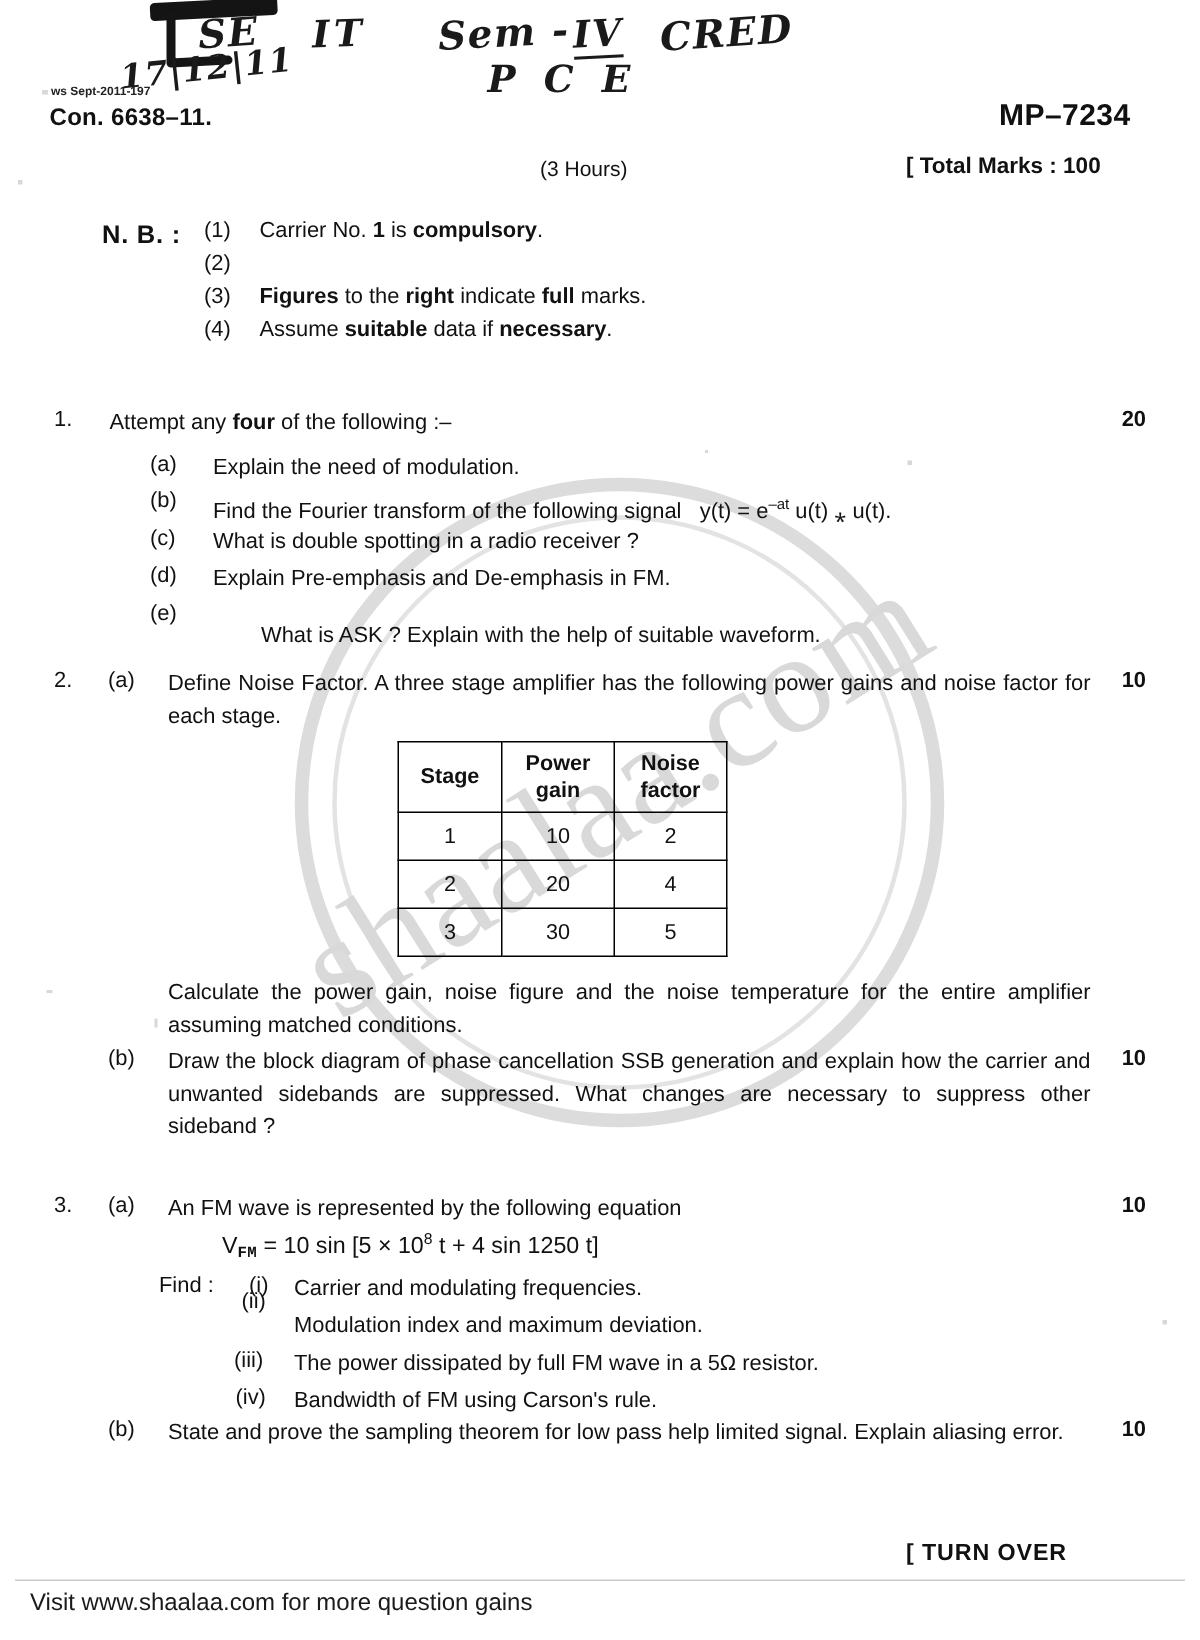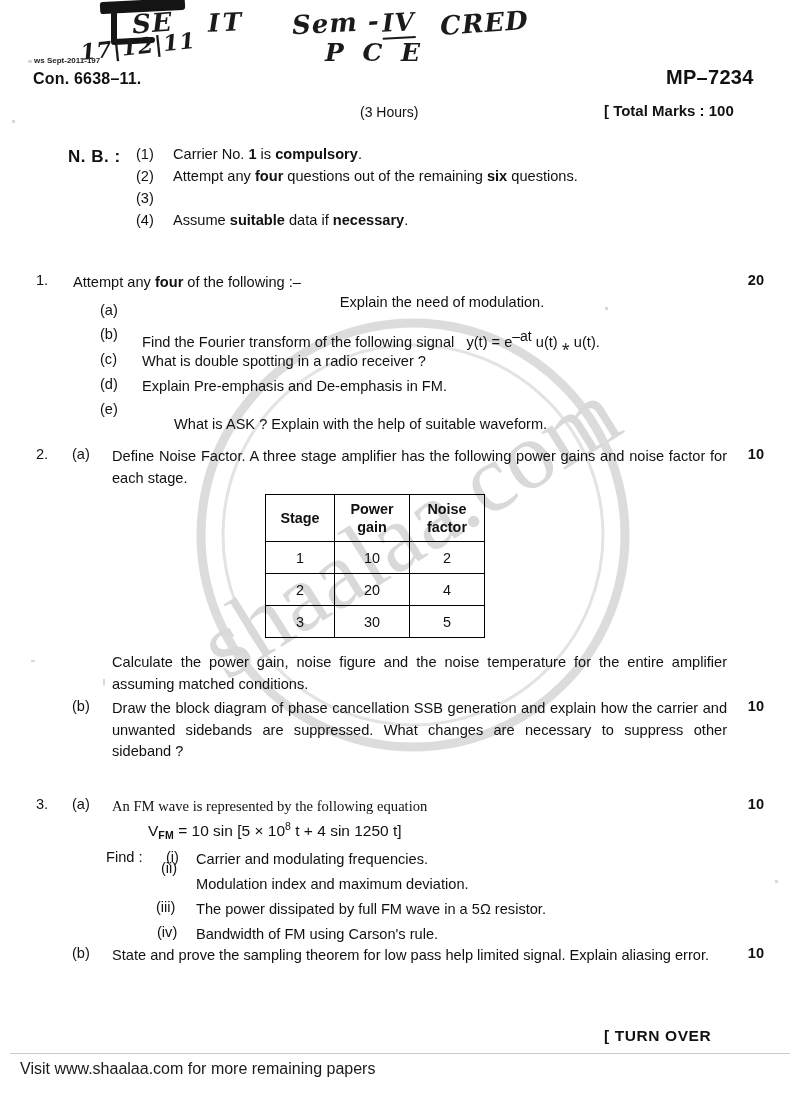--- a/index.html
+++ b/index.html
@@ -220,7 +220,6 @@
         </li>
         <li class="nb-item">
           <span class="nb-num">(2)</span>
-          <span class="nb-text"><span>Attempt any </span><b>four</b><span> questions out of the remaining </span><b>six</b><span> questions.</span></span>
         </li>
         <li class="nb-item">
           <span class="nb-num">(3)</span>

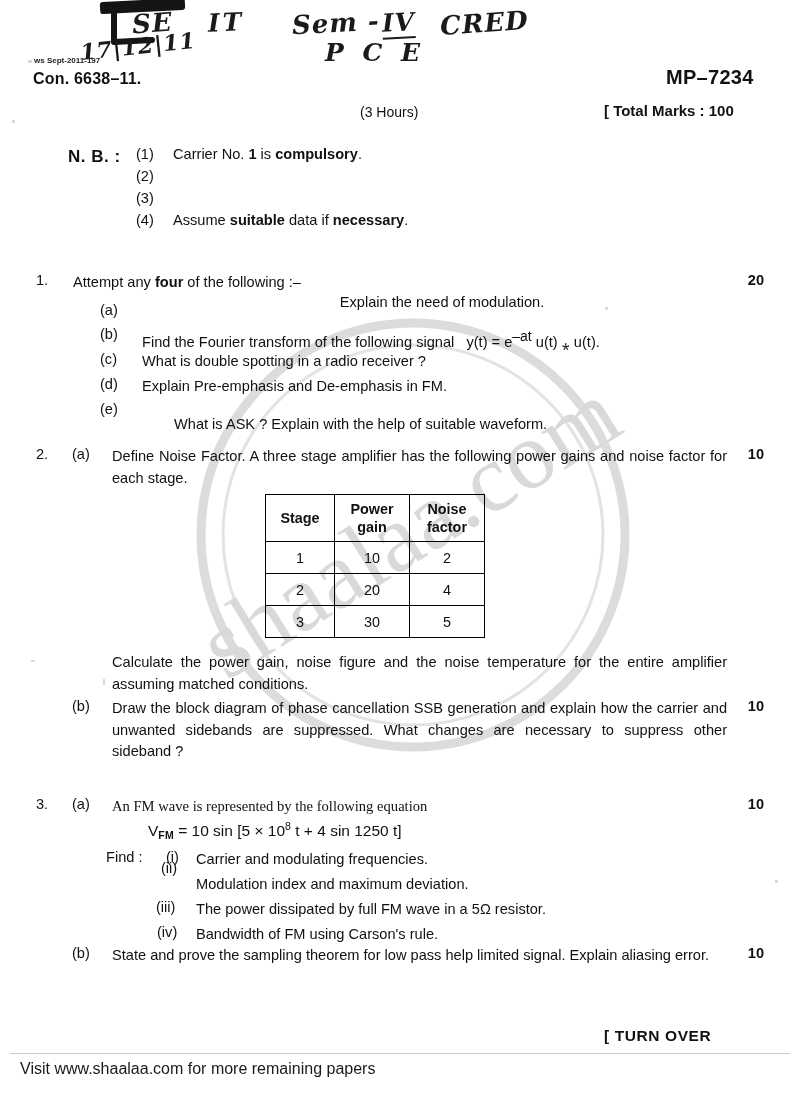--- a/index.html
+++ b/index.html
@@ -223,6 +223,7 @@
         </li>
         <li class="nb-item">
           <span class="nb-num">(3)</span>
+          <span class="nb-text"><b>Figures</b><span> to the </span><b>right</b><span> indicate </span><b>full</b><span> marks.</span></span>
         </li>
         <li class="nb-item">
           <span class="nb-num">(4)</span>

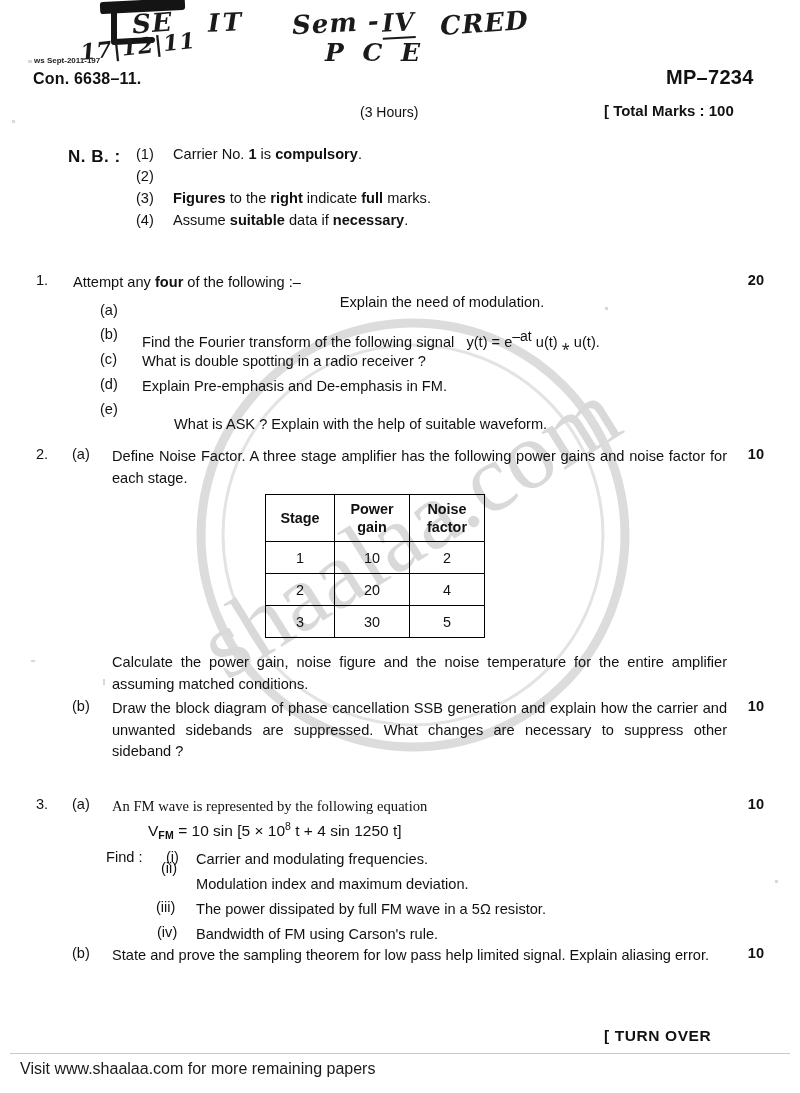--- a/index.html
+++ b/index.html
@@ -238,7 +238,7 @@
       <span class="marks" style="top:0;">20</span>
 
       <span class="q-sub" style="left:100px; top:30px;">(a)</span>
-      <span class="q-body" style="left:142px; top:20px; width:600px;text-align:center;">Explain the need of modulation.</span>
+      <span class="q-body" style="left:142px; top:30px; width:600px;">Explain the need of modulation.</span>
 
       <span class="q-sub" style="left:100px; top:54px;">(b)</span>
       <span class="q-body" style="left:142px; top:54px; width:620px; white-space:nowrap;">Find the Fourier transform of the following signal&nbsp;&nbsp; y(t) = e<span class="sup">–at</span> u(t) ⁎ u(t).</span>

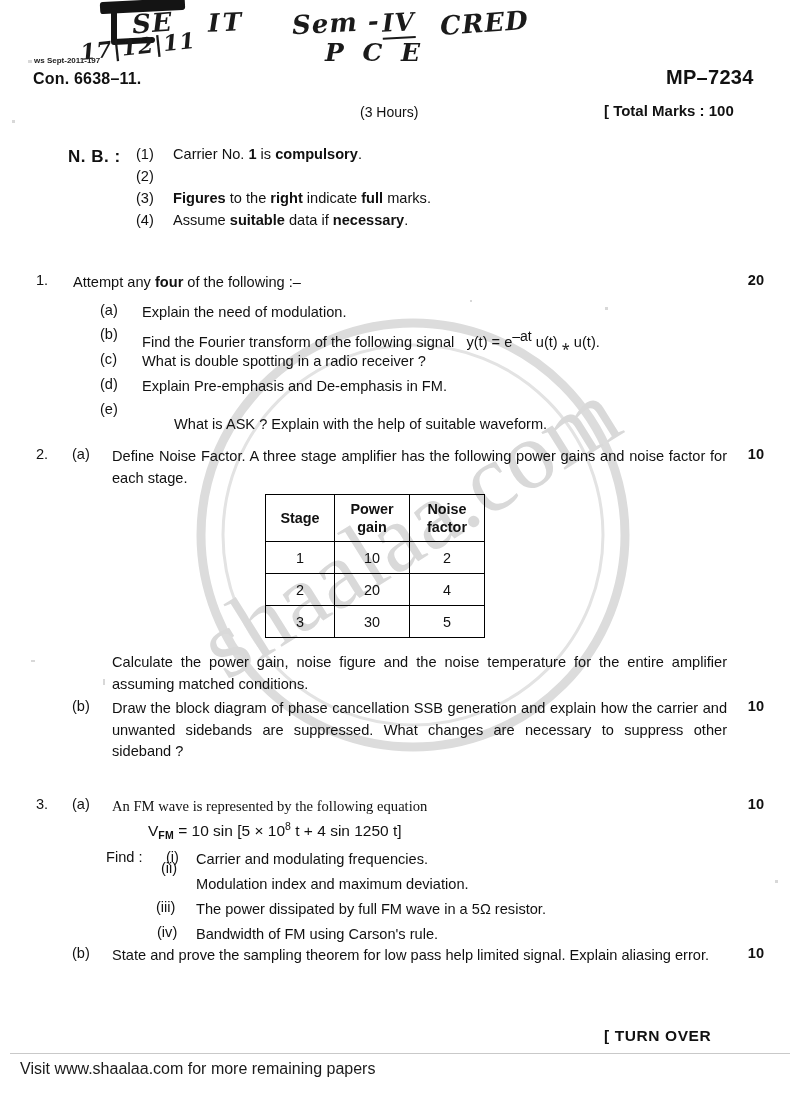--- a/index.html
+++ b/index.html
@@ -158,7 +158,7 @@
   #fm-eq .sup { font-size: 10.5px; vertical-align: 6px; }
   #fm-eq .vlabel { font-weight: 400; }
 
-  .sup { font-size: 14px; vertical-align: 6px; }
+  .sup { font-size: 10px; vertical-align: 6px; }
   .sub { font-size: 10px; vertical-align: -3px; }
 
   

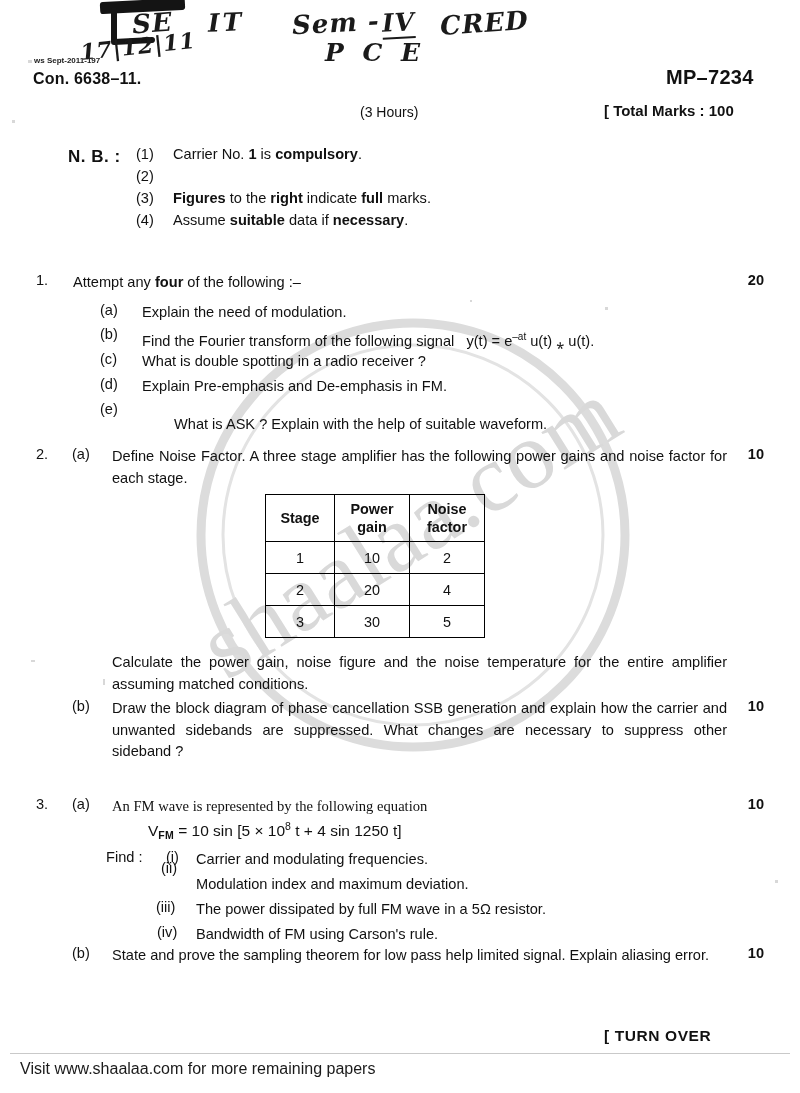--- a/index.html
+++ b/index.html
@@ -273,7 +273,7 @@
     <div class="q" style="top:796px;">
       <span class="q-num" style="left:36px; top:0;">3.</span>
       <span class="q-sub" style="left:72px; top:0;">(a)</span>
-      <span class="q-body" style="left:112px; top:0; width:600px;font-family:Liberation Serif, serif;">An FM wave is represented by the following equation</span>
+      <span class="q-body" style="left:112px; top:0; width:600px;">An FM wave is represented by the following equation</span>
       <span class="marks" style="top:0;">10</span>
 
       <span class="q-sub" style="left:106px; top:53px;">Find :</span>

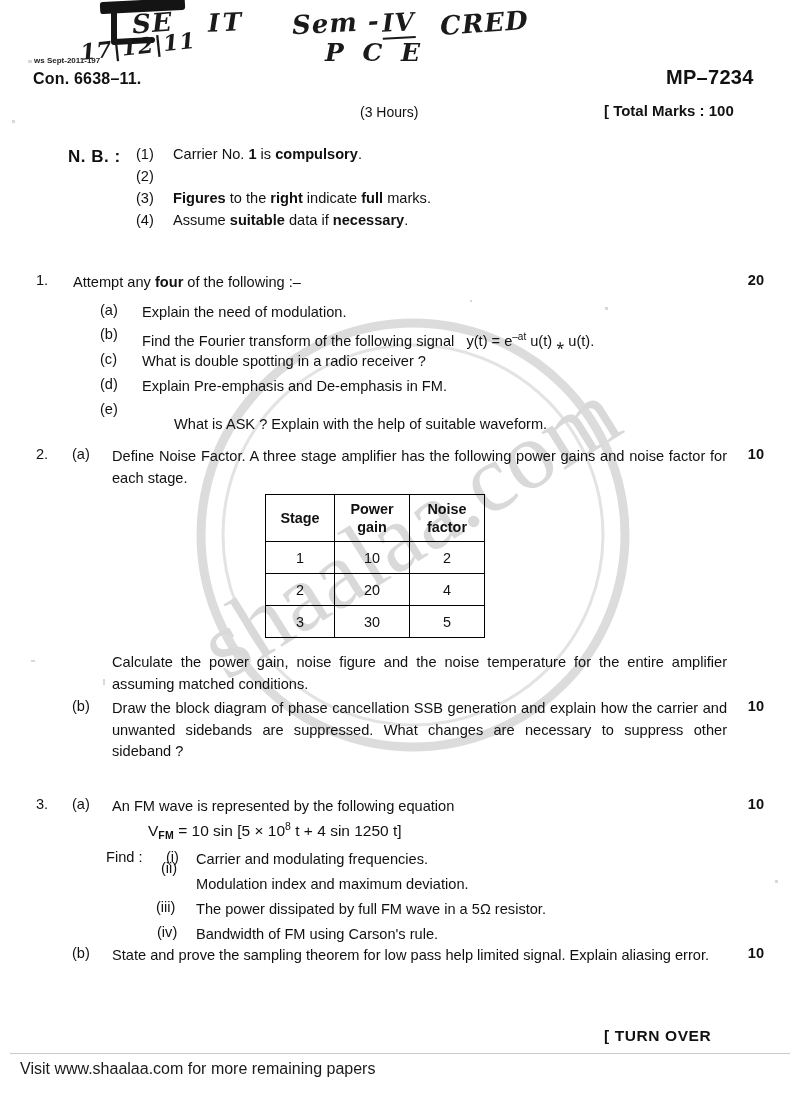--- a/index.html
+++ b/index.html
@@ -154,7 +154,7 @@
     position: absolute; left: 148px; top: 820px;
     font-size: 15.5px; z-index: 3; white-space: nowrap;
   }
-  #fm-eq .sub { font-size: 10.5px; vertical-align: -3px; font-weight: 700; letter-spacing: 0.2px;}
+  #fm-eq .sub { font-size: 10.5px; vertical-align: -3px; font-weight: 700; letter-spacing: 0.2px; font-family: Liberation Mono, monospace;}
   #fm-eq .sup { font-size: 10.5px; vertical-align: 6px; }
   #fm-eq .vlabel { font-weight: 400; }
 

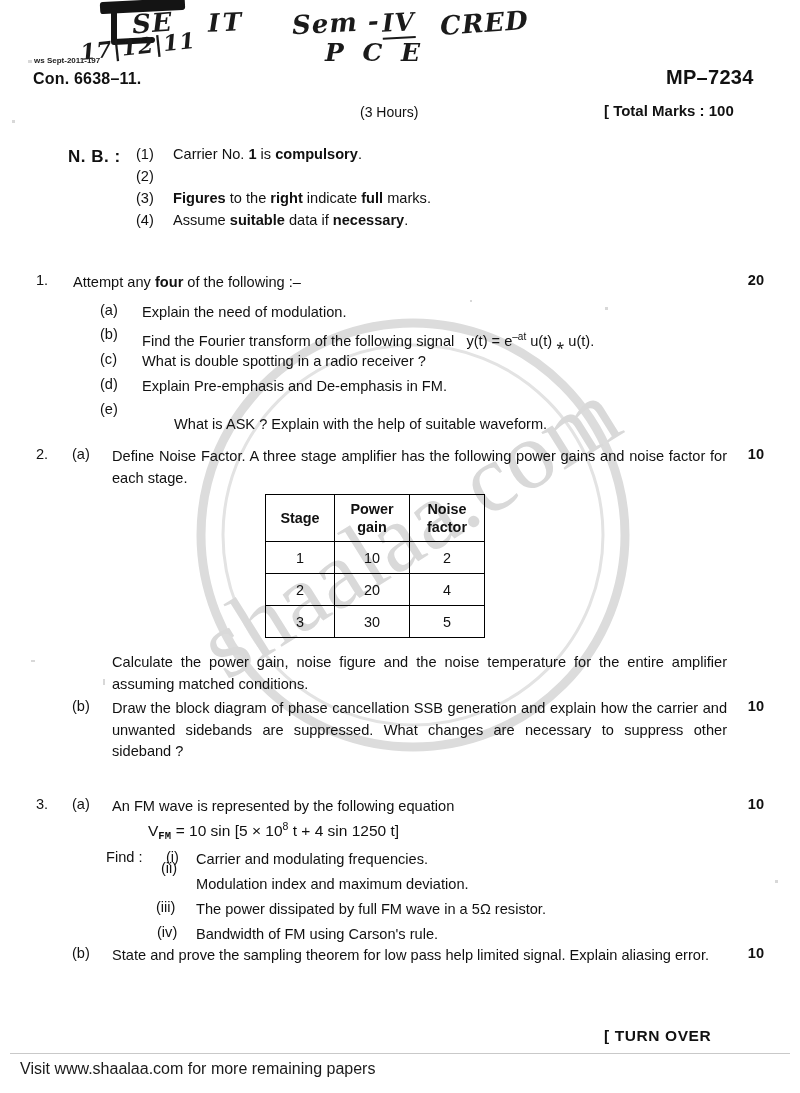--- a/index.html
+++ b/index.html
@@ -337,7 +337,7 @@
 
   <div class="layer" id="turn-over">[ TURN OVER</div>
   <div id="rule"></div>
-  <div class="layer" id="visit">Visit www.shaalaa.com for more remaining papers</div>
+  <div class="layer" id="visit">Visit www.shaalaa.com for more question gains</div>
 
   <div class="speck" style="left:12px; top:120px; width:3px; height:3px;"></div>
   <div class="speck" style="left:28px; top:60px; width:4px; height:3px;"></div>

